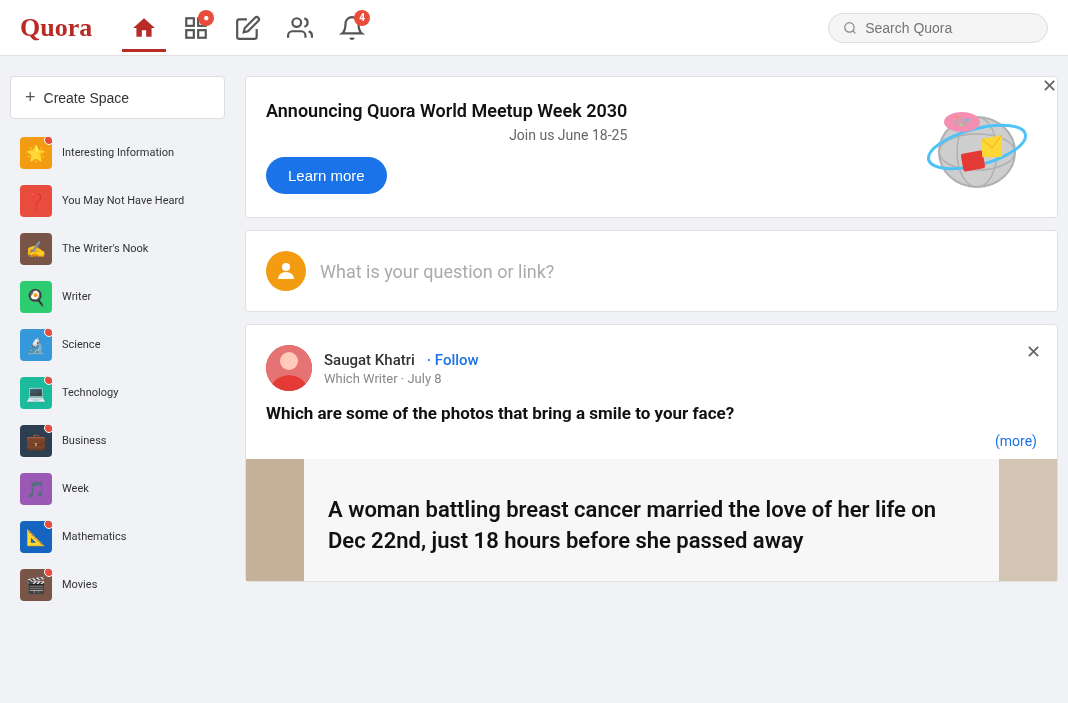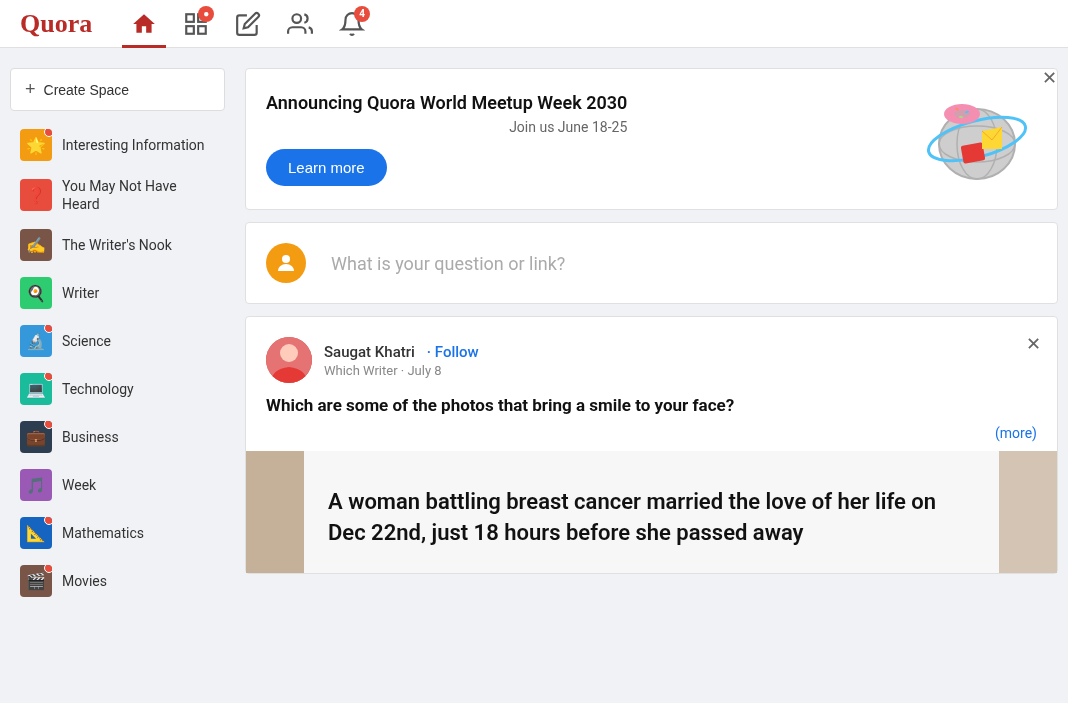--- a/index.html
+++ b/index.html
@@ -9,7 +9,7 @@
     .header {
       background: white;
       border-bottom: 1px solid #e0e0e0;
-      height: 48px;
+      height: 56px;
       display: flex;
       align-items: center;
       padding: 0 20px;

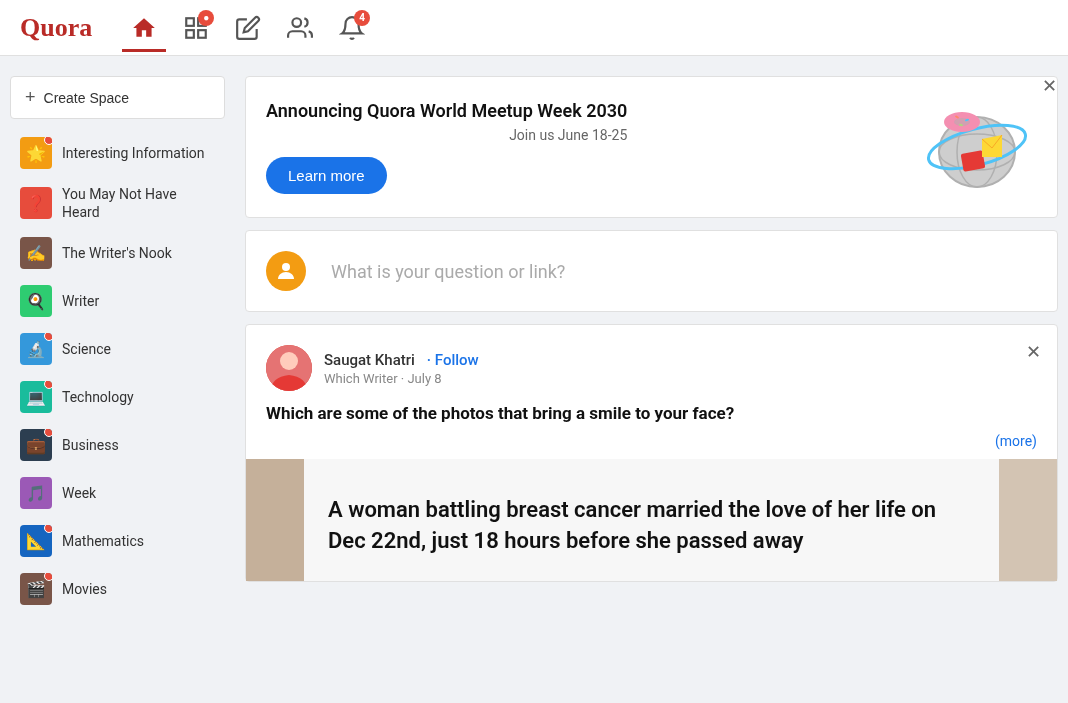--- a/index.html
+++ b/index.html
@@ -415,6 +415,13 @@
     </div>
   </div>
 
+  <div class="search-bar">
+    <svg width="16" height="16" viewBox="0 0 24 24" fill="none" stroke="#888" stroke-width="2">
+      <circle cx="11" cy="11" r="8"></circle>
+        <path d="m21 21-4.35-4.35"></path>
+    </svg>
+    <input type="text" placeholder="Search Quora" style="">
+  </div>
 </header>
 
 <div class="main-layout">

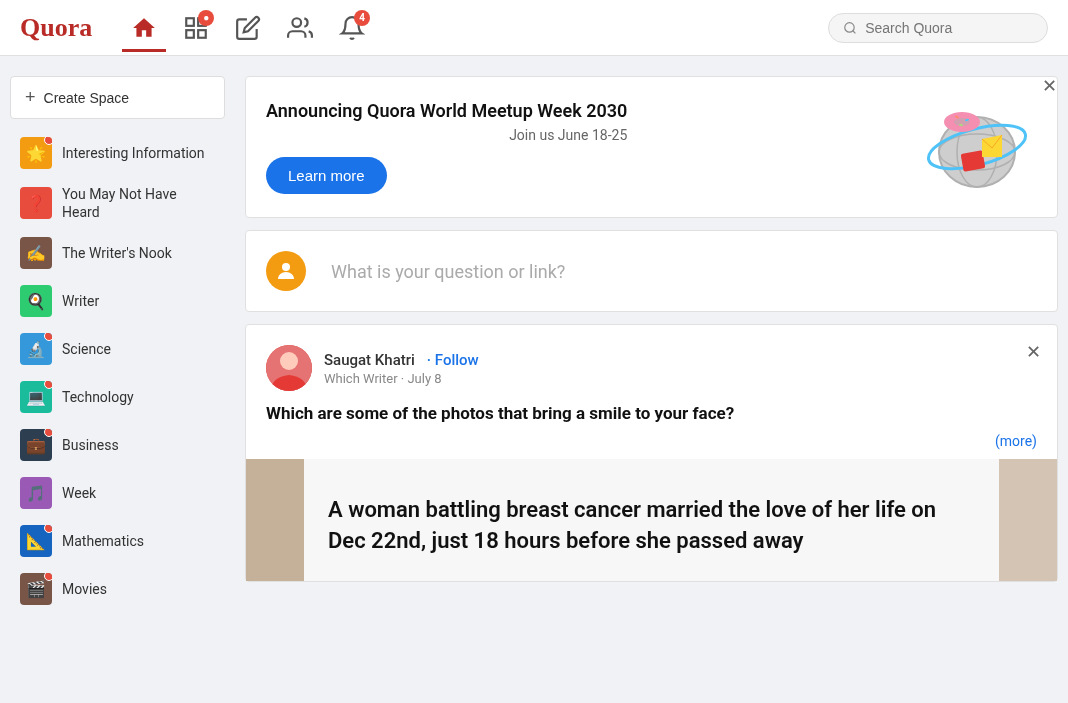--- a/index.html
+++ b/index.html
@@ -154,7 +154,7 @@
       border: 1px solid white;
     }
     .sidebar-label {
-      font-size: 14px;
+      font-size: 11px;
       line-height: 1.3;
       color: #333;
     }

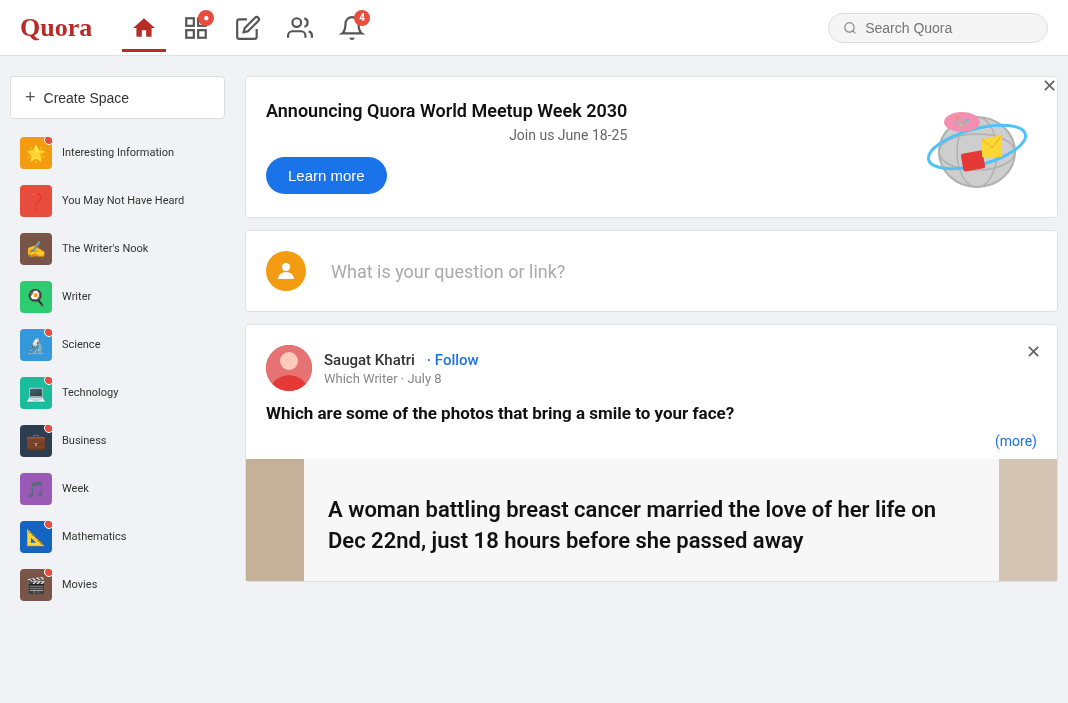--- a/index.html
+++ b/index.html
@@ -227,7 +227,7 @@
     .question-card {
       display: flex;
       align-items: center;
-      gap: 25px;
+      gap: 14px;
     }
     .user-avatar-small {
       width: 40px;

